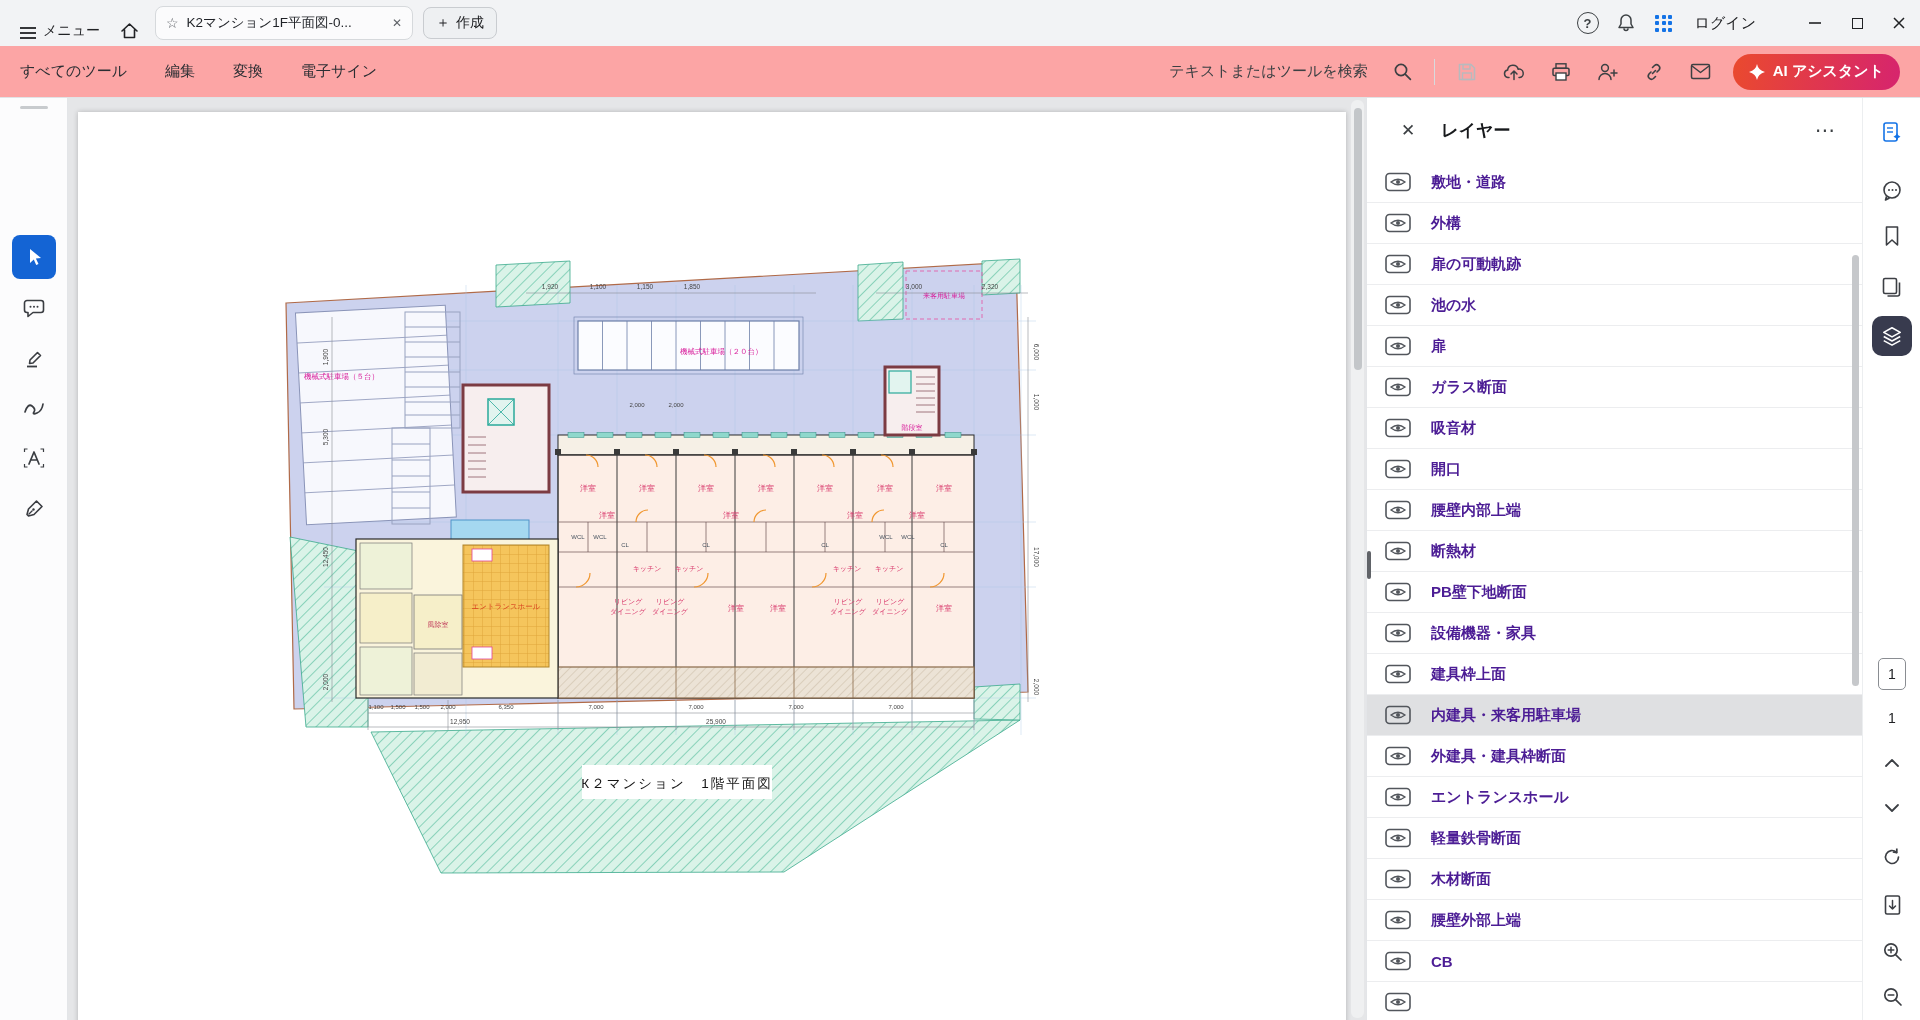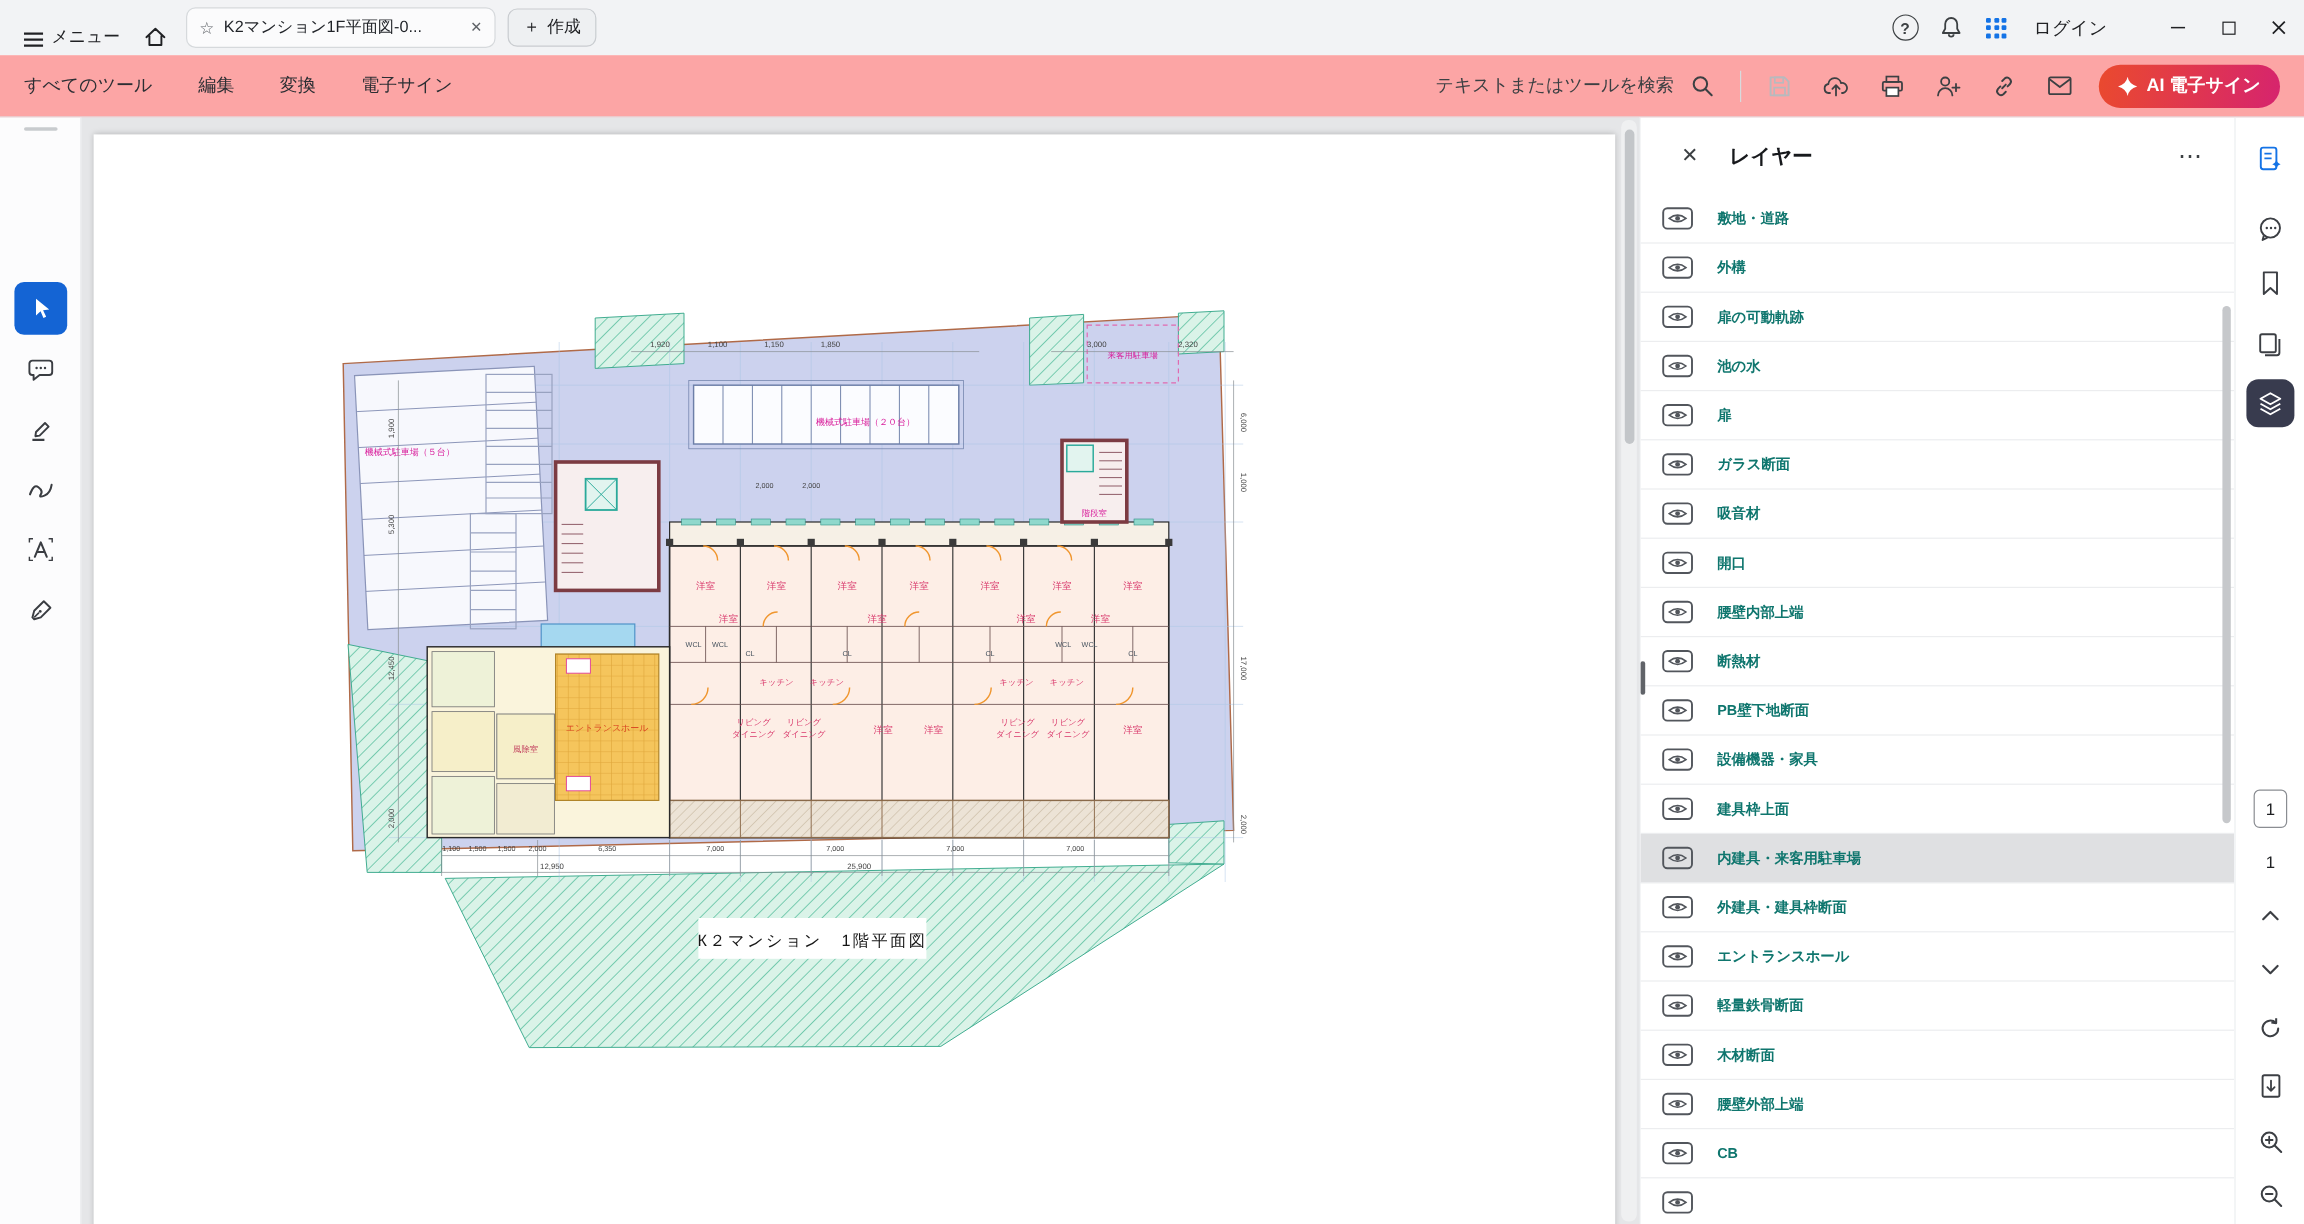--- a/index.html
+++ b/index.html
@@ -34,7 +34,7 @@
              border-bottom:1px solid #e1e3e6; display:flex; align-items:center; padding:0 20px; }
   .tool-item { font-size:15px; color:#2b2e33; margin-right:38px; cursor:pointer; white-space:nowrap; }
   #toolbar .right { margin-left:auto; display:flex; align-items:center; gap:22px; }
-  .search-box { display:flex; align-items:center; gap:14px; cursor:pointer; }
+  .search-box { display:flex; align-items:center; gap:25px; cursor:pointer; }
   .search-box span { font-size:15px; color:#3c4043; }
   .v-div { width:1px; height:26px; background:#d8dadd; }
   .tb-icons { display:flex; align-items:center; gap:26px; }

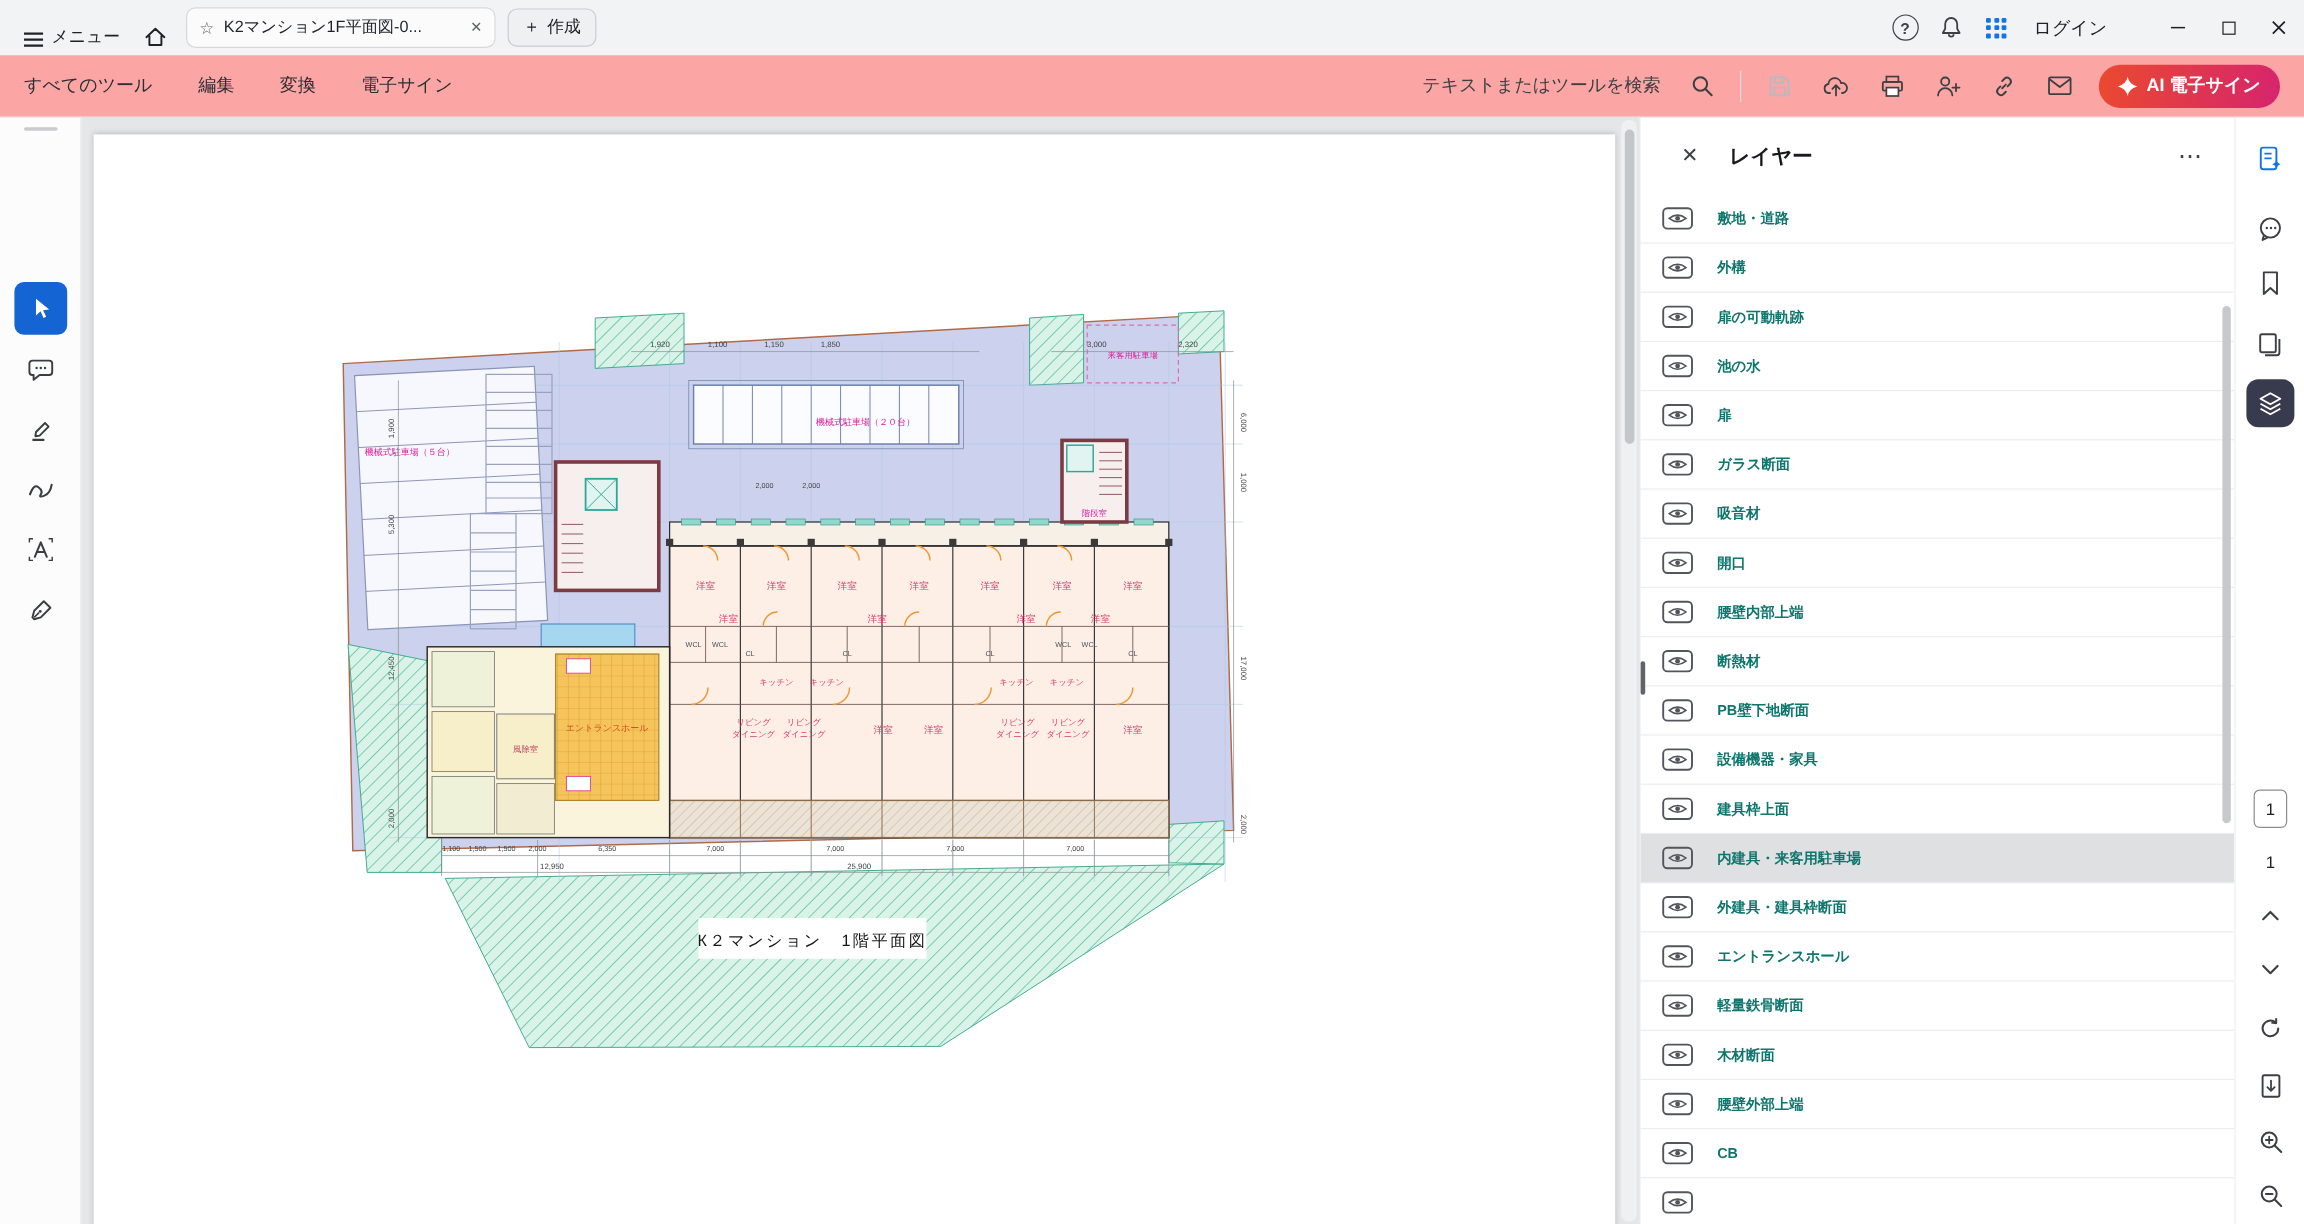--- a/index.html
+++ b/index.html
@@ -208,7 +208,7 @@
         <svg width="16" height="16" viewBox="0 0 16 16">
             <path d="M8 0 Q9 6 16 8 Q9 10 8 16 Q7 10 0 8 Q7 6 8 0 Z" fill="#fff"></path>
           </svg>
-        <span>AI 電子サイン</span>
+        <span>AI アシスタント</span>
       </button>
     </div>
   </div>

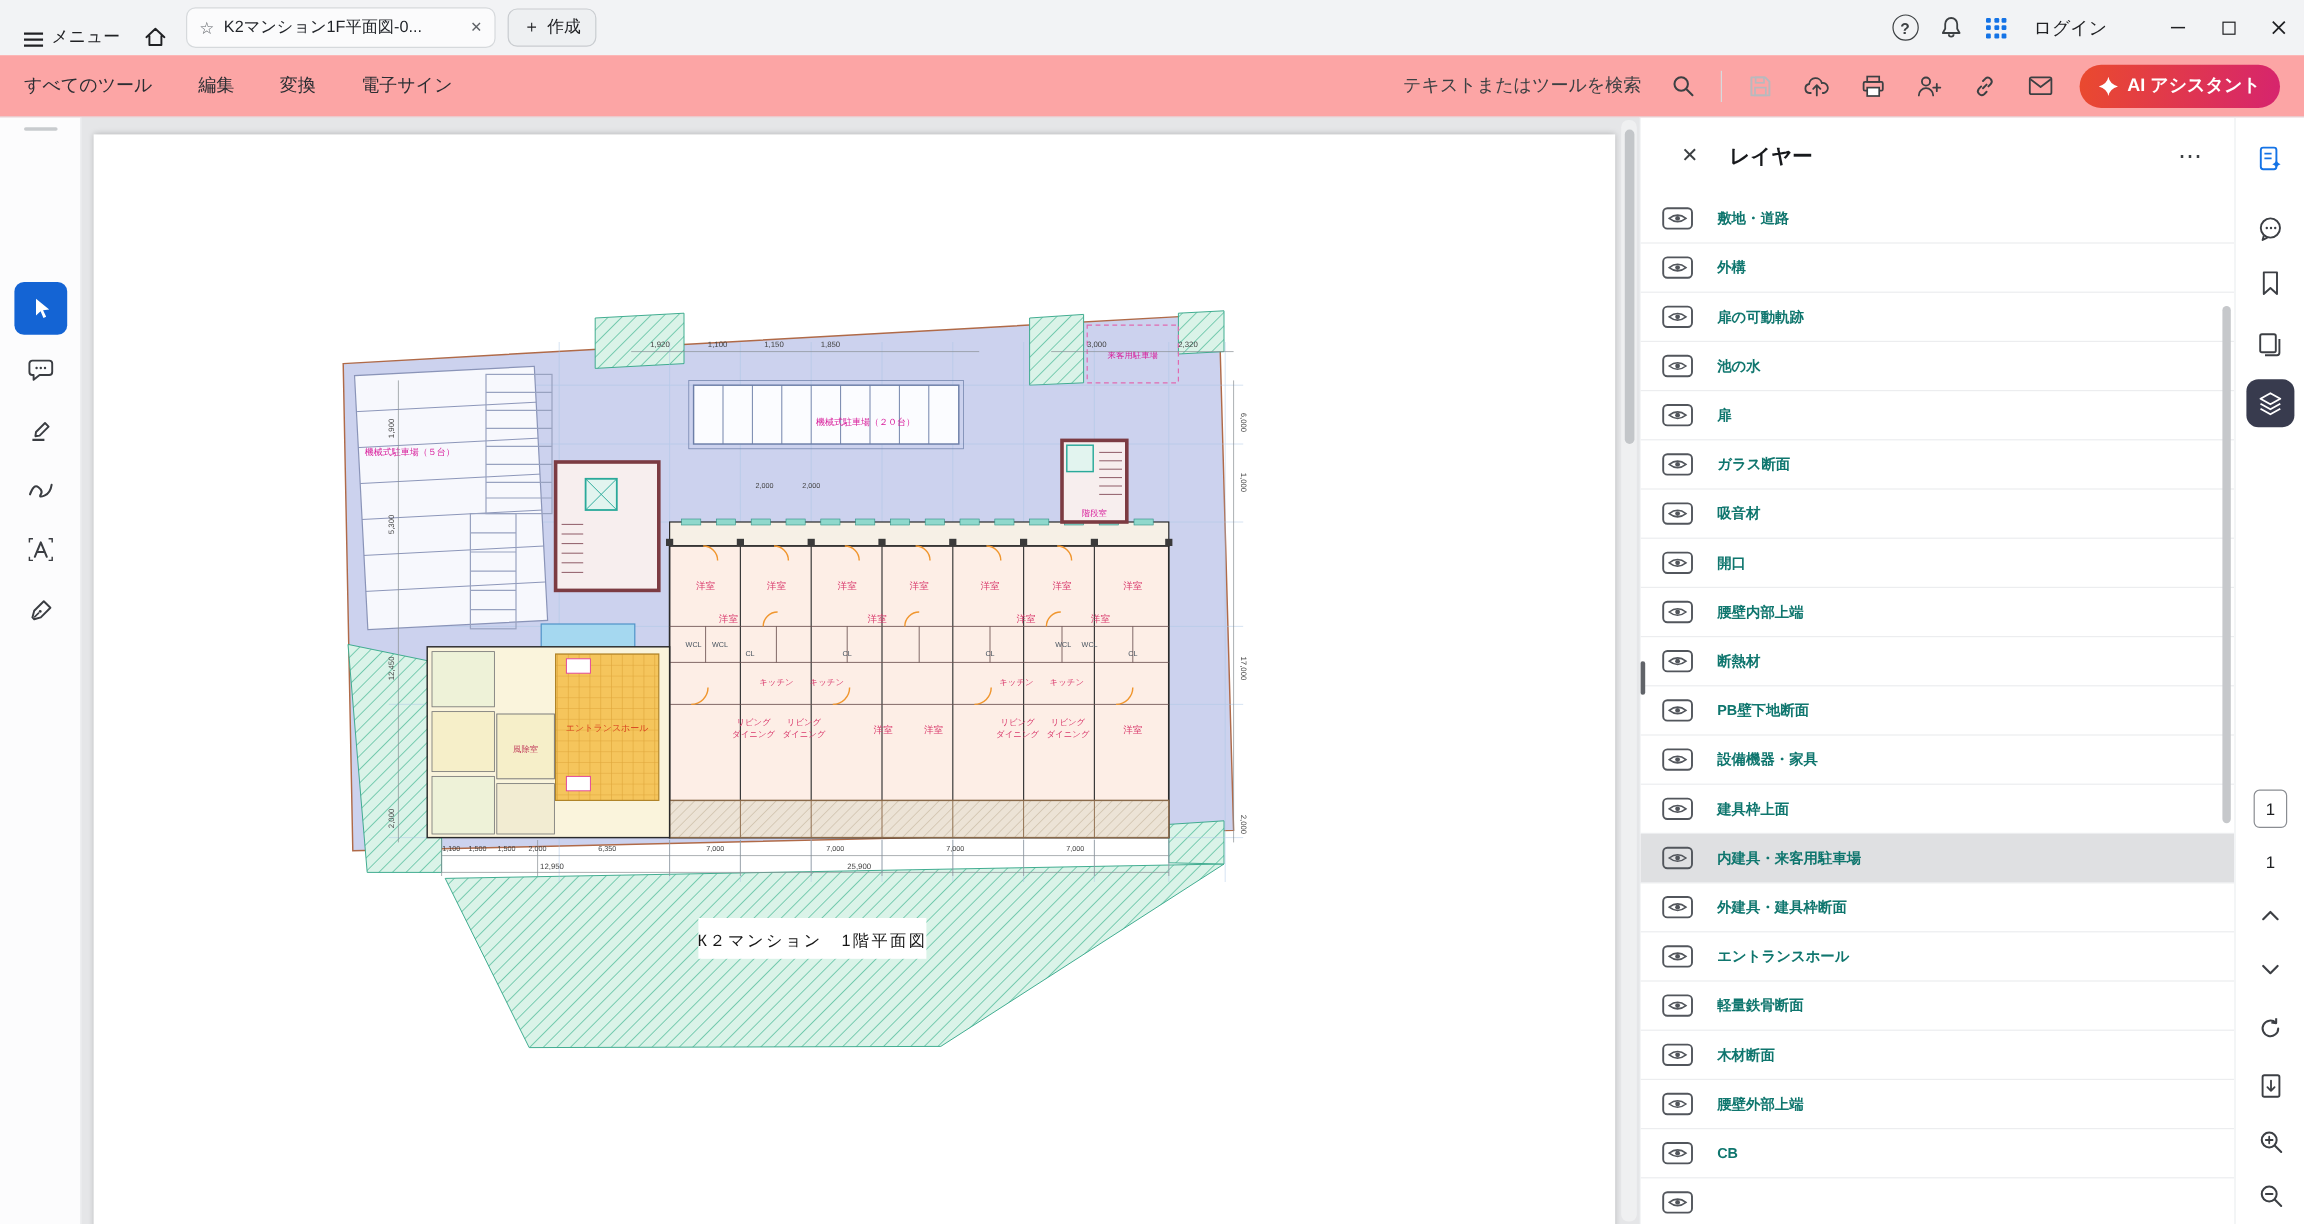--- a/index.html
+++ b/index.html
@@ -64,7 +64,7 @@
   #layers-panel .panel-more { margin-left:auto; font-size:20px; color:#3c4043; letter-spacing:1px; cursor:pointer; }
   .layer-row { height:41px; display:flex; align-items:center; gap:20px; padding-left:18px; border-bottom:1px solid #ecedef; cursor:pointer; }
   .layer-row.selected { background:#dfe0e2; }
-  .layer-label { font-size:12px; font-weight:bold; color:#0f766e; }
+  .layer-label { font-size:15px; font-weight:bold; color:#4c1d95; }
   .eye-badge { display:flex; align-items:center; }
   #layers-scroll { position:absolute; right:3px; top:157px; width:7px; height:431px; background:#c6c8cb; border-radius:4px; }
   #layers-drag { position:absolute; left:0; top:453px; width:4px; height:28px; background:#606368; border-radius:2px; }

